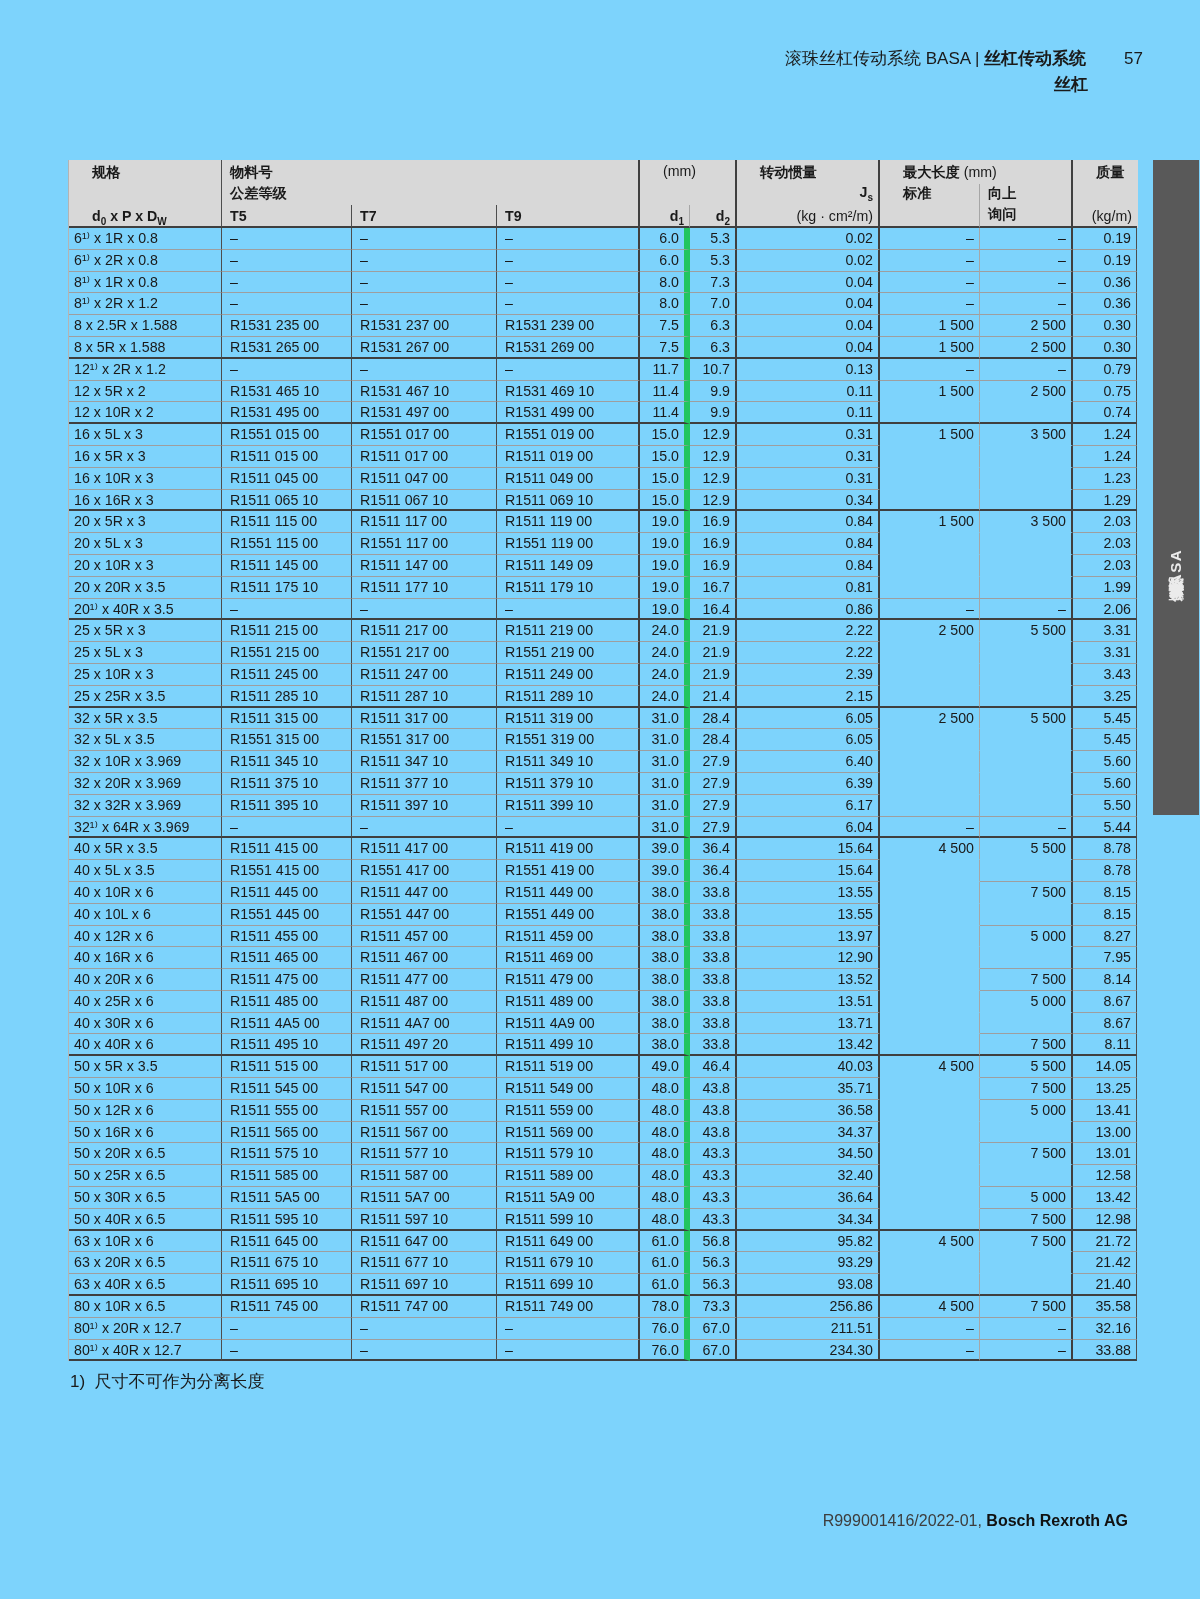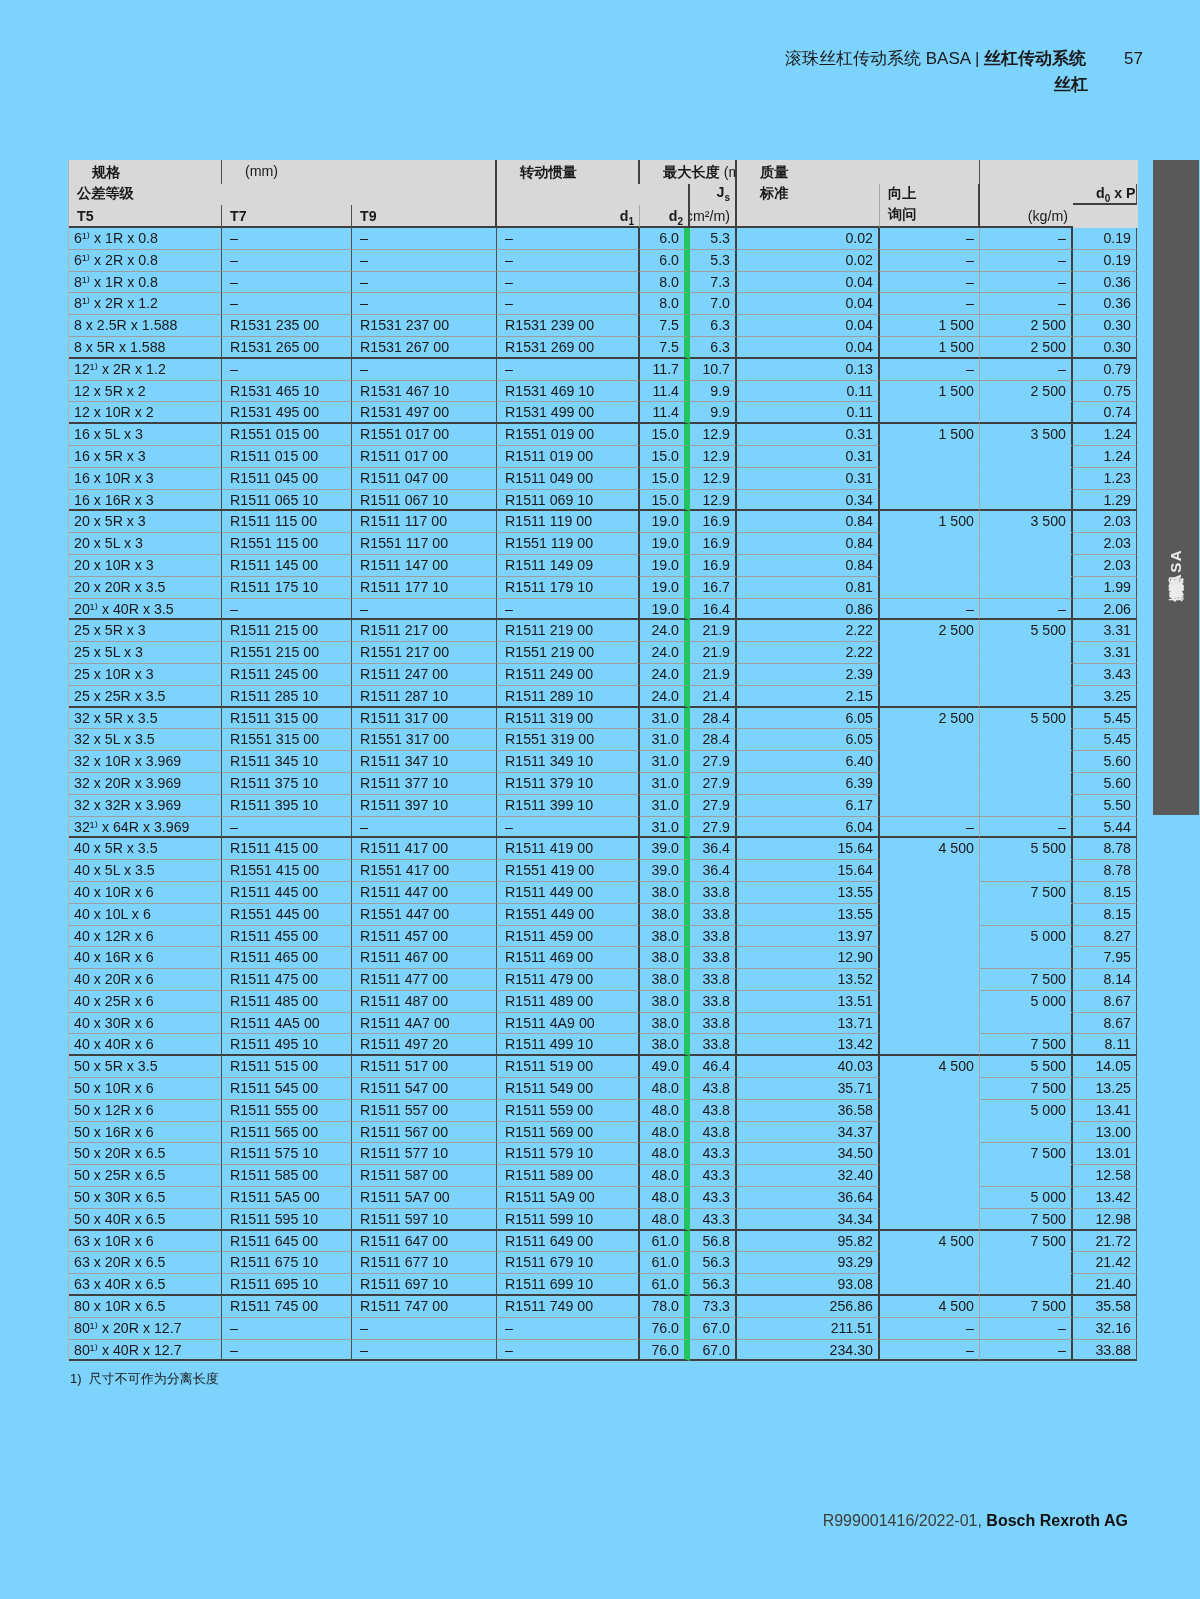--- a/index.html
+++ b/index.html
@@ -74,6 +74,7 @@
     <div class="grid10 thead">
 
       <div class="hc vmed padl vtop">规格</div>
+      <div class="hc vdark padl8 vtop" style="grid-column:span 3">物料号</div>
       <div class="hc vdark padl unit vtop" style="grid-column:span 2">(mm)</div>
       <div class="hc vdark padl vtop">转动惯量</div>
       <div class="hc vdark padl vtop" style="grid-column:span 2"><span>最大长度</span><span class="unit"> (mm)</span></div>

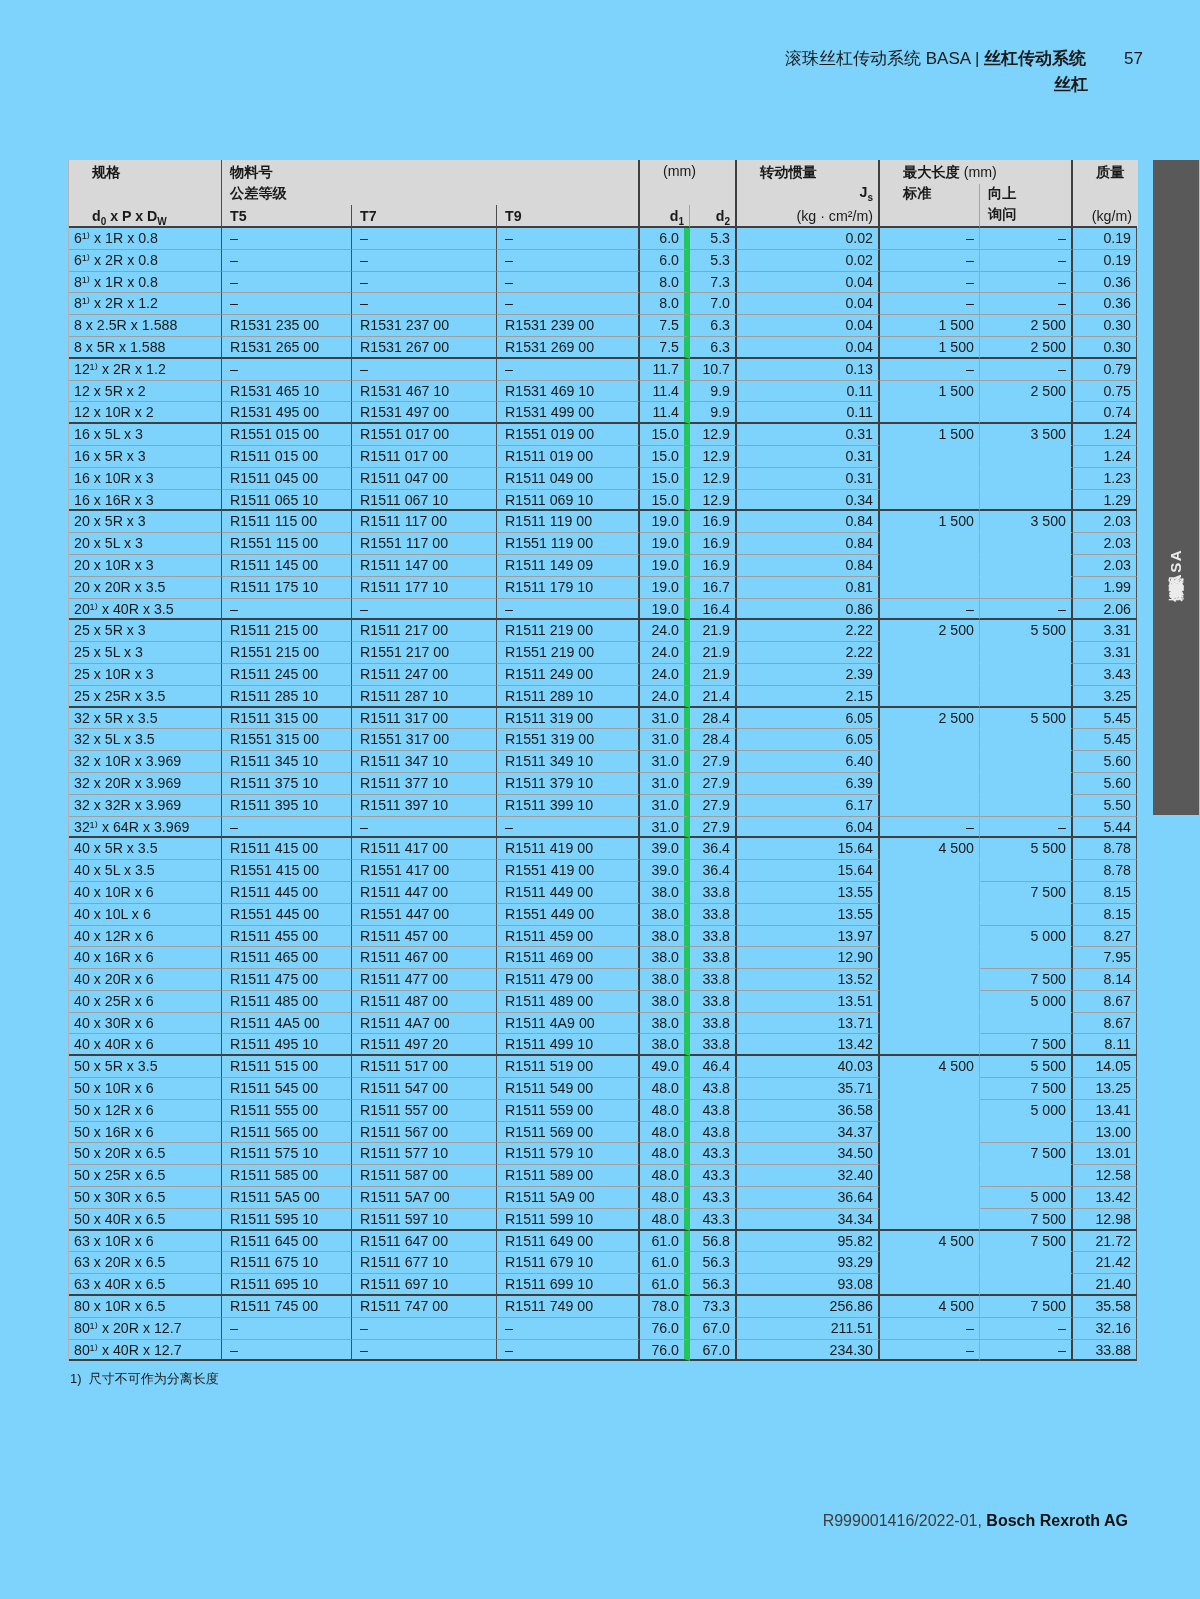--- a/index.html
+++ b/index.html
@@ -48,7 +48,7 @@
   .c9{border-right:1px solid #4d4d4d;}
 
   
-  .footnote{position:absolute;left:70px;top:1370px;font-size:13px;white-space:pre;color:#1a1a1a;}
+  .footnote{position:absolute;left:70px;top:1370px;font-size:17px;white-space:pre;color:#1a1a1a;}
   .page-footer{position:absolute;right:72px;top:1512px;font-size:16px;text-align:right;}
   .page-footer .doc{color:#3d3d3d;}
   .page-footer .company{font-weight:700;color:#111;}

